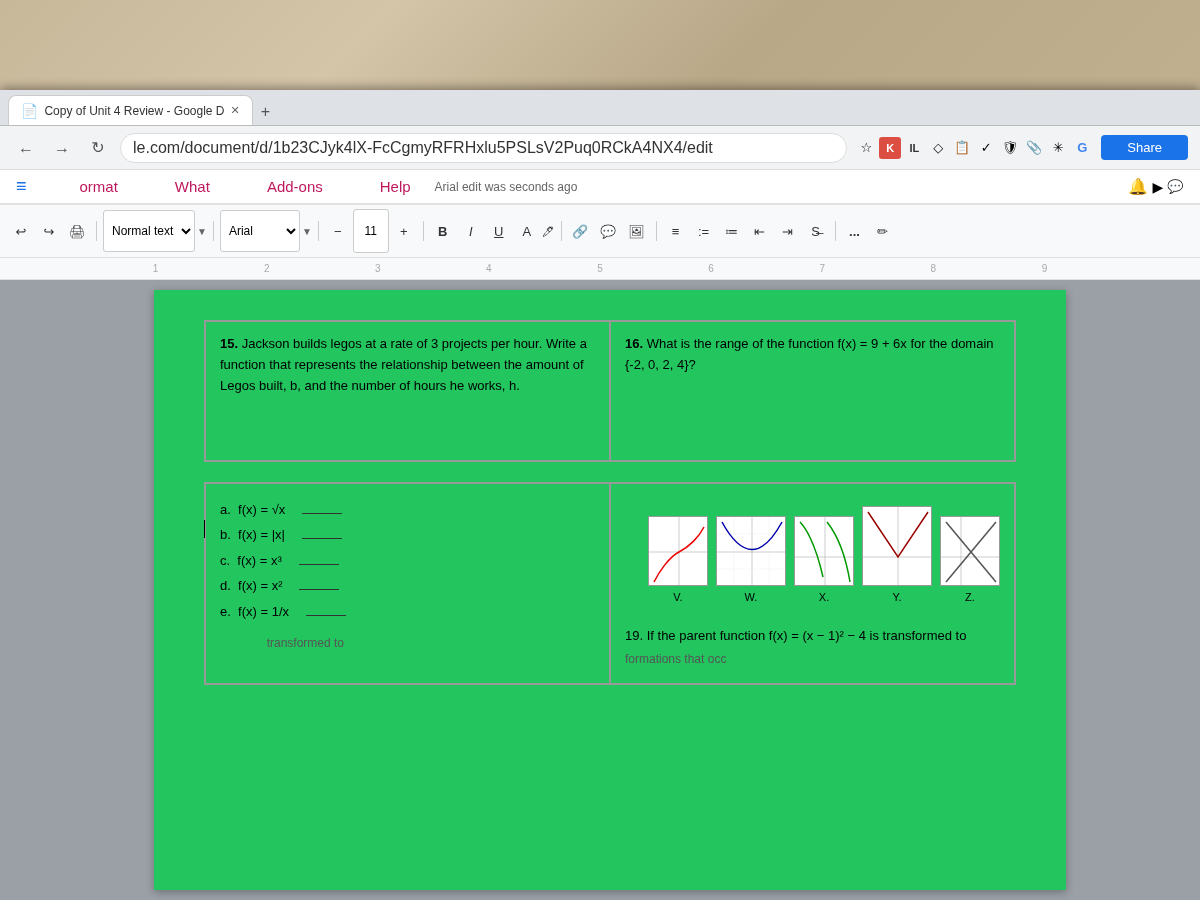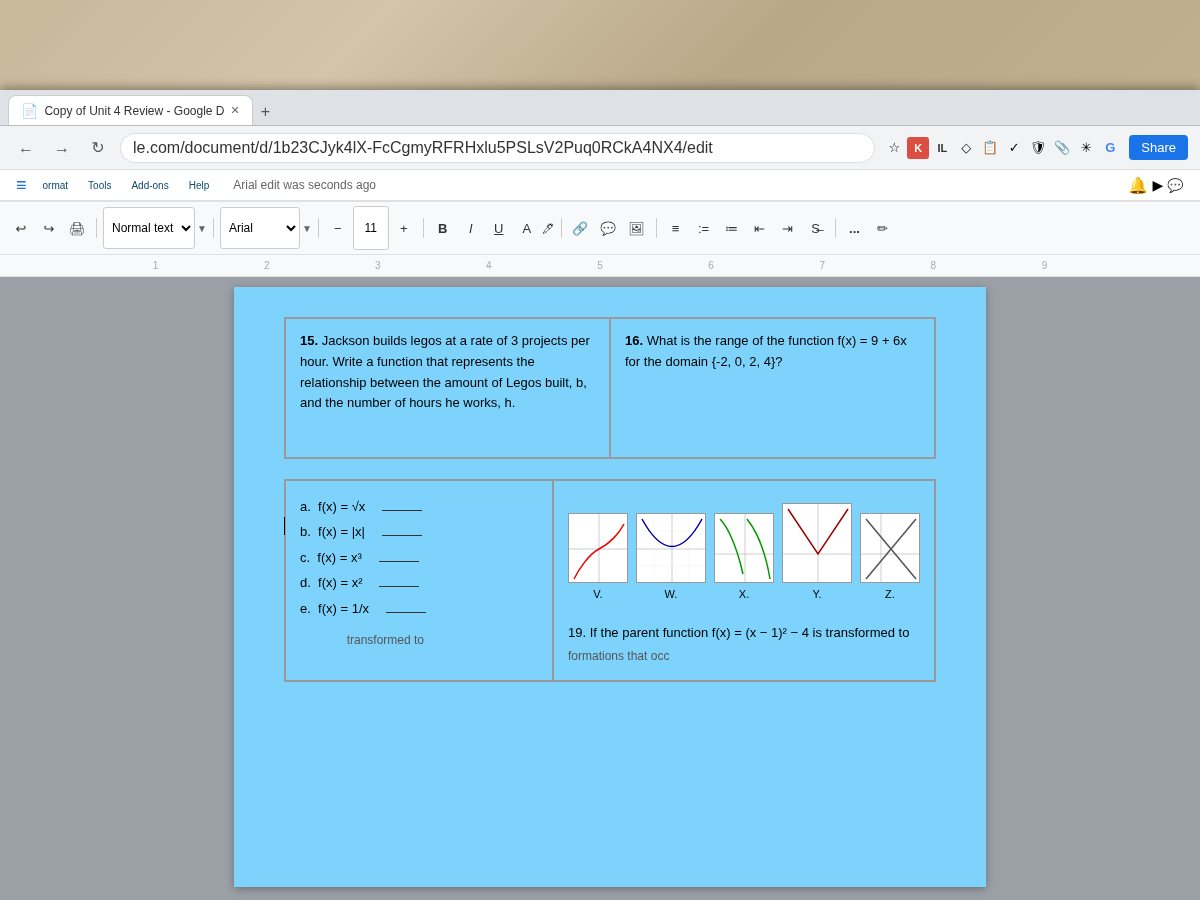--- a/index.html
+++ b/index.html
@@ -136,7 +136,7 @@
       color: #fff;
       border: none;
       border-radius: 4px;
-      padding: 5px 12px;
+      padding: 5px 26px;
       font-size: 13px;
       cursor: pointer;
       font-weight: 500;

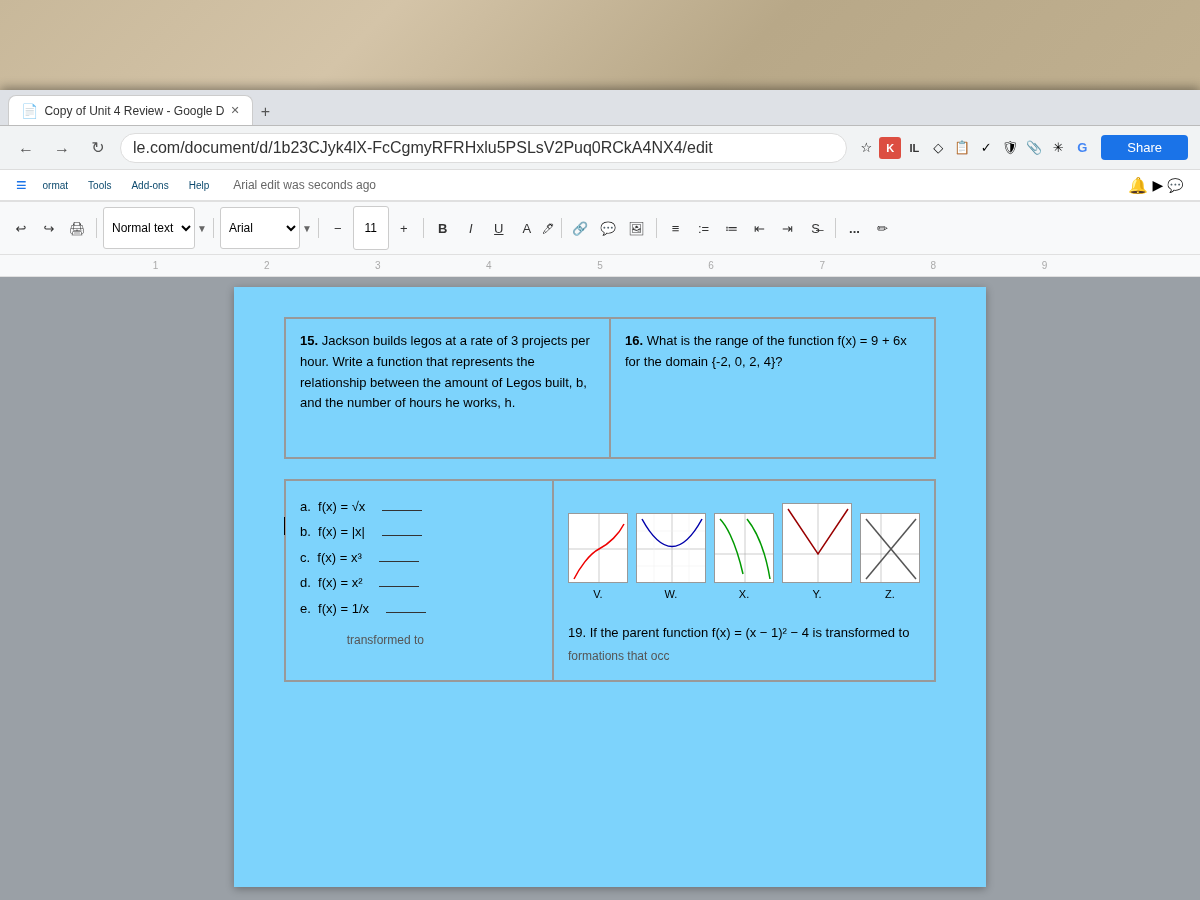--- a/index.html
+++ b/index.html
@@ -153,11 +153,12 @@
     }
 
     .menu-item {
-      font-size: 10px;
-      color: #0c4a6e;
+      font-size: 15px;
+      color: #be185d;
       padding: 4px 8px;
       border-radius: 4px;
       cursor: pointer;
+      margin-left: 37px;
     }
 
     .last-edit {

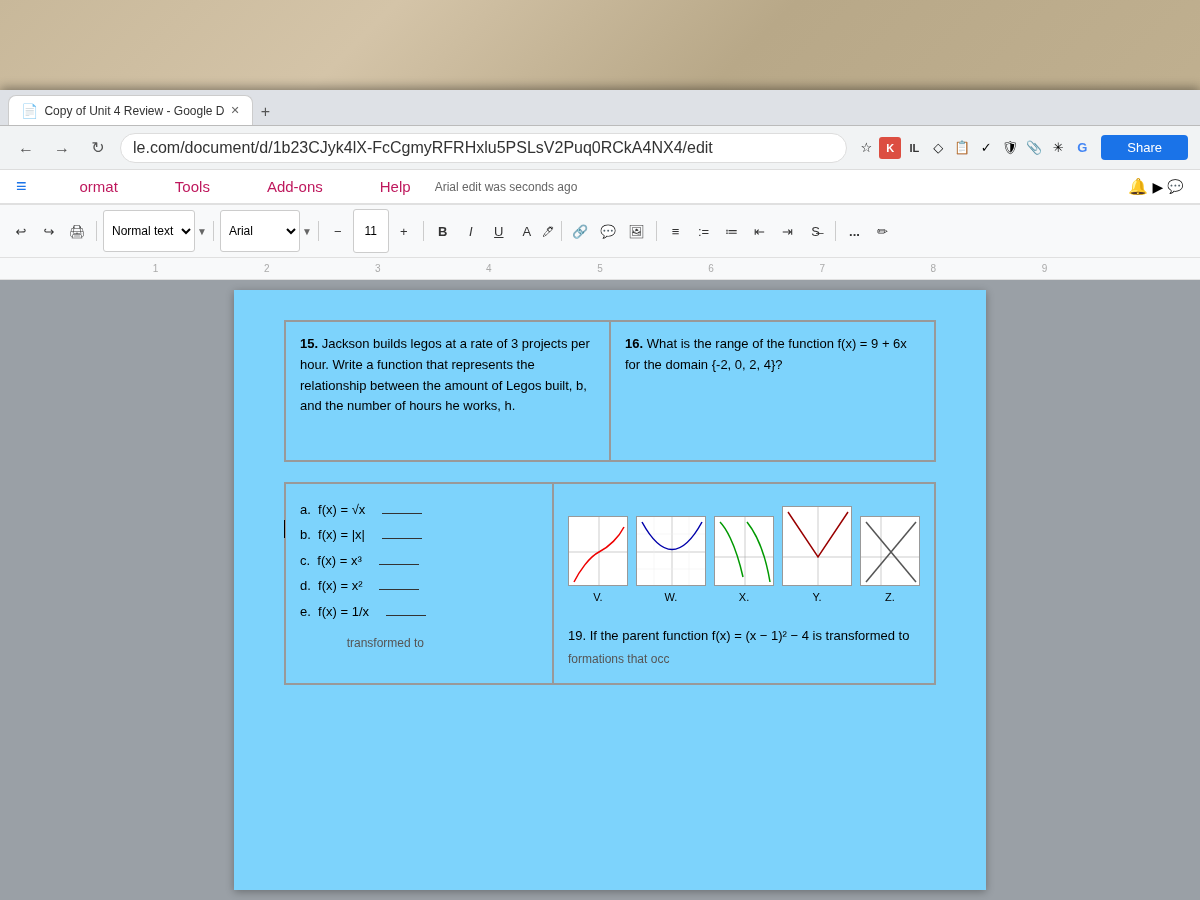--- a/index.html
+++ b/index.html
@@ -367,7 +367,7 @@
     <span style="color:#1a73e8;font-size:18px;">≡</span>
     <div style="display:flex;align-items:center;gap:4px;">
       <span class="menu-item">ormat</span>
-      <span class="menu-item">Tools</span>
+      <span class="menu-item">What</span>
       <span class="menu-item">Add-ons</span>
       <span class="menu-item">Help</span>
     </div>

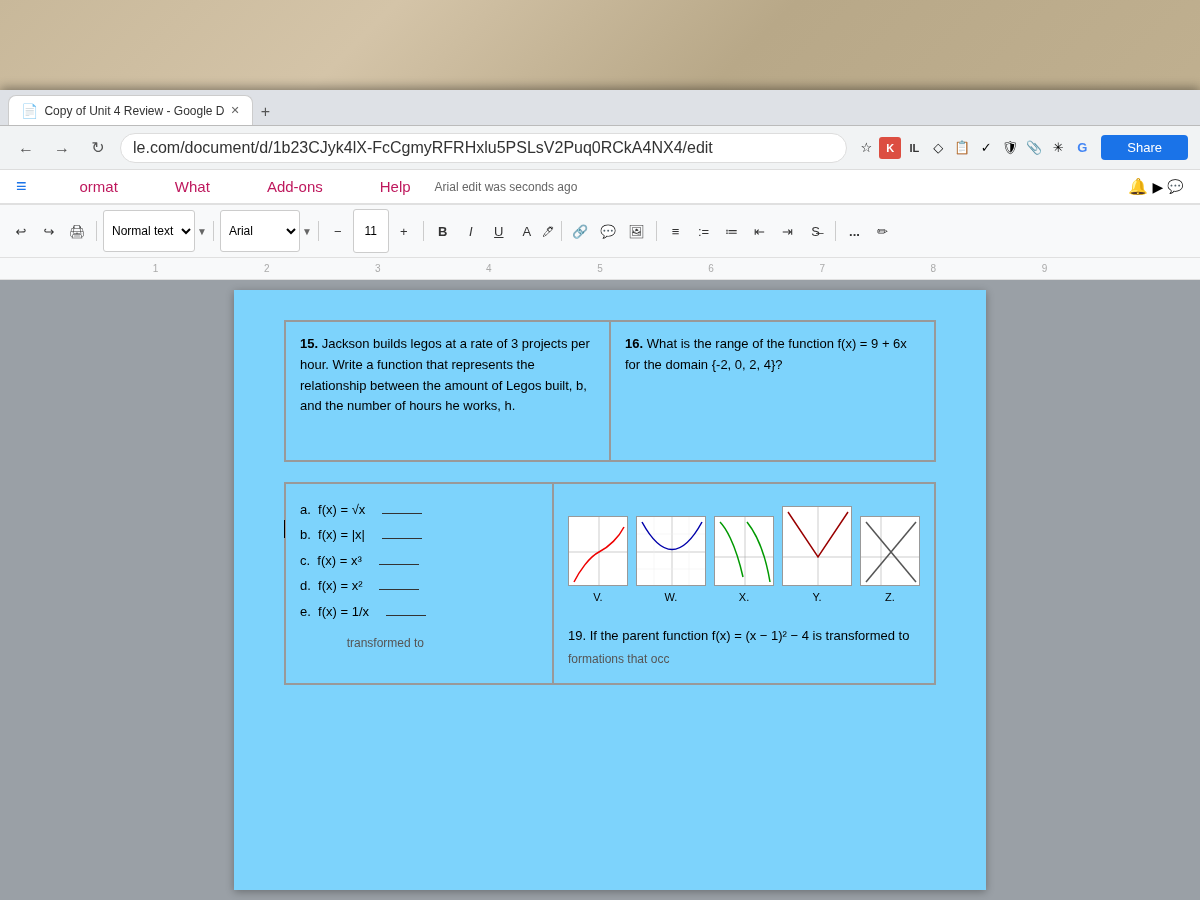--- a/index.html
+++ b/index.html
@@ -244,8 +244,8 @@
     }
 
     .doc-page {
-      background: #7dd3fc;
-      width: 752px;
+      background: #22c55e;
+      width: 912px;
       min-height: 600px;
       box-shadow: 0 2px 8px rgba(0,0,0,0.3);
       padding: 30px 50px;

